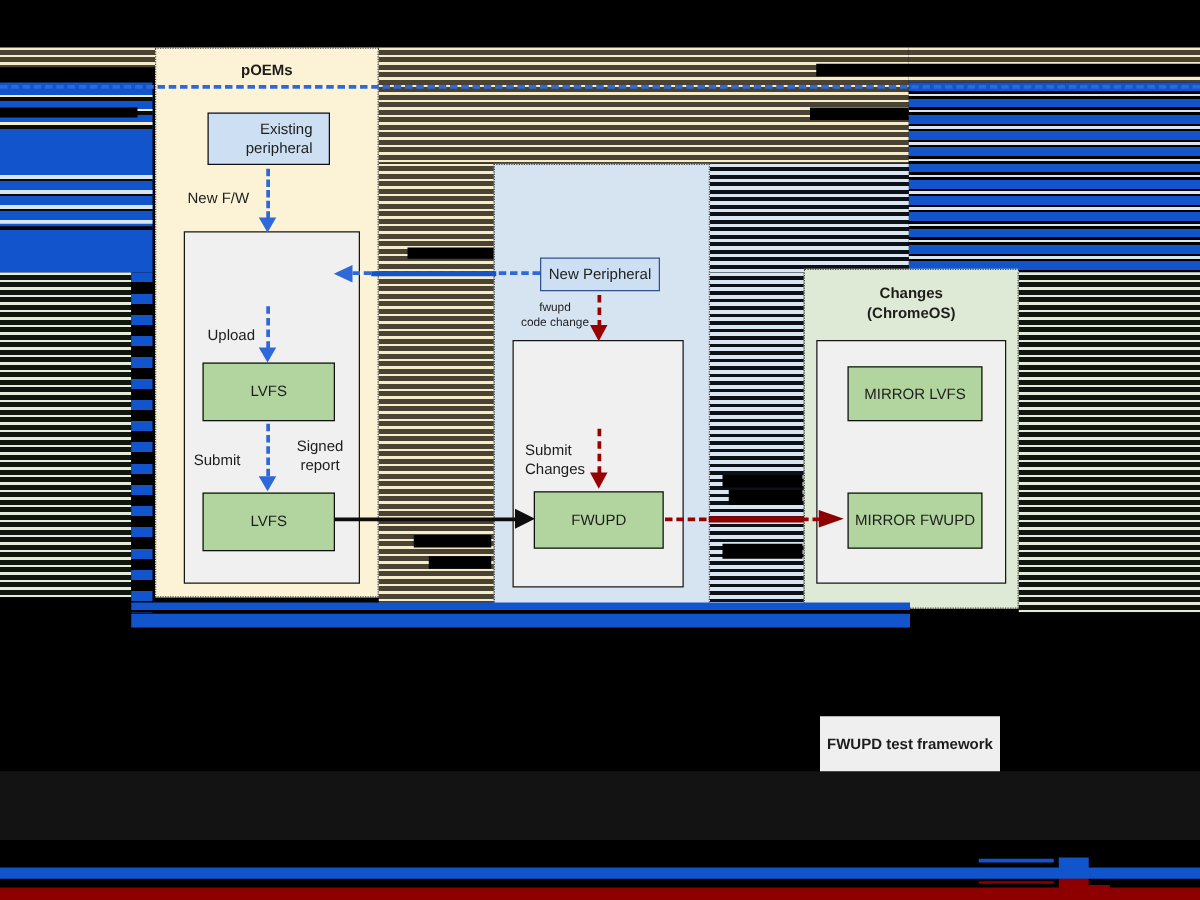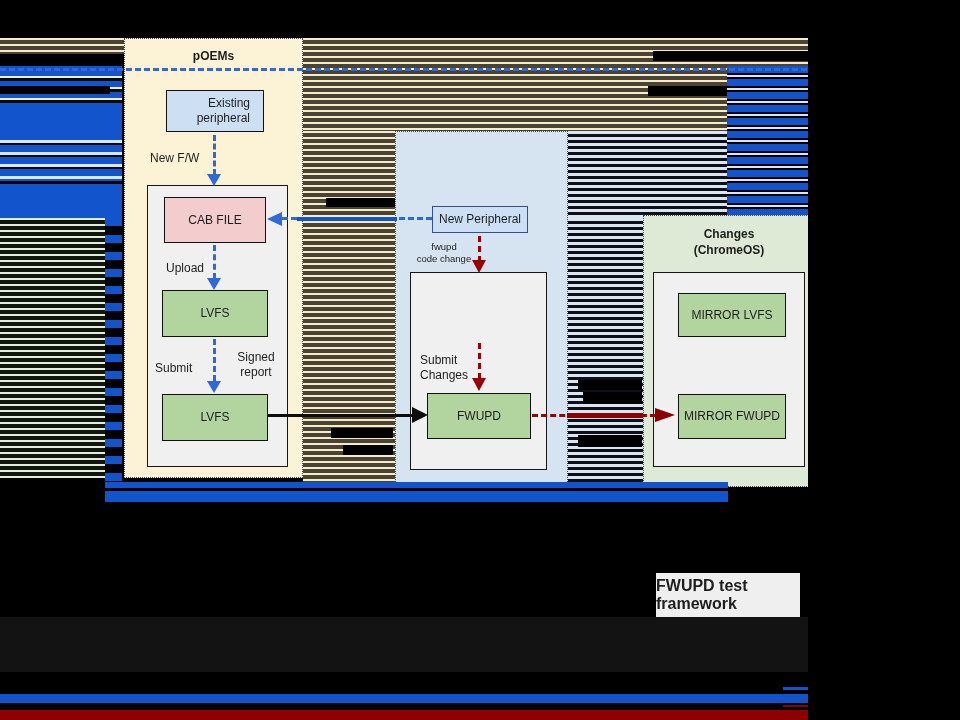--- a/index.html
+++ b/index.html
@@ -3,7 +3,7 @@
 <meta charset="utf-8">
 <style>
   html,body{margin:0;padding:0;background:#000;}
-  .stage{position:relative;width:808px;height:720px;background:#000;overflow:hidden;
+  .stage{position:relative;width:960px;height:720px;background:#000;overflow:hidden;
          font-family:"Liberation Sans","DejaVu Sans",sans-serif;color:#1d1d1d;}
   
   .field{position:absolute;z-index:1;}

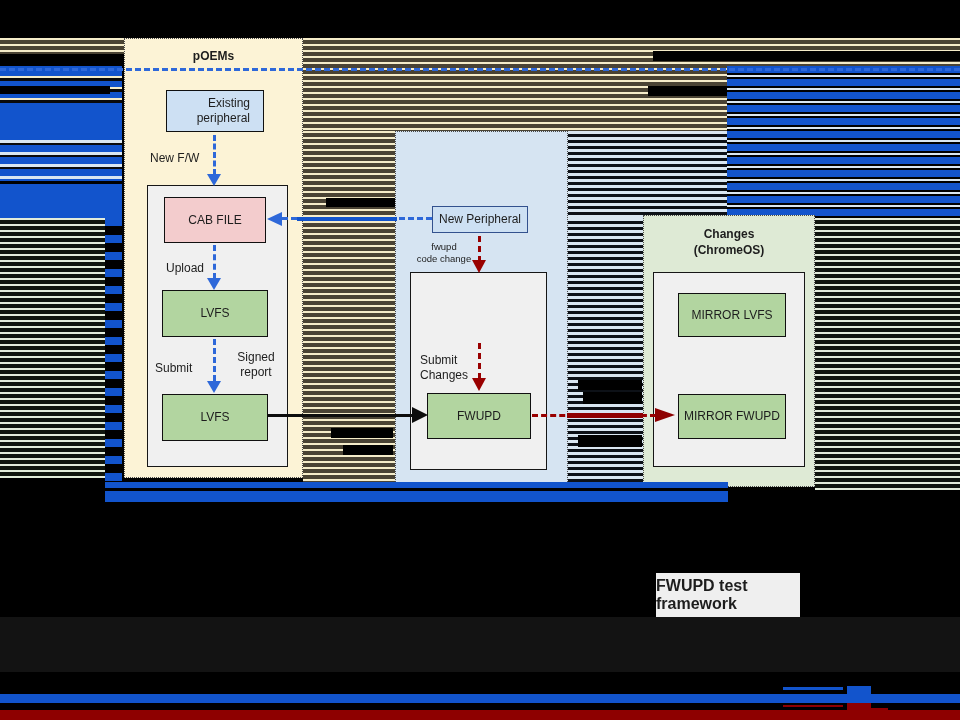--- a/index.html
+++ b/index.html
@@ -107,9 +107,6 @@
 
   <div class="container" style="left:147px;top:185px;width:141px;height:282px;"></div>
 
-  <div class="nbox bg-pink" style="left:164px;top:197px;width:102px;height:46px;">
-    <span>CAB FILE</span>
-  </div>
 
   <div class="dash-v" style="left:213px;top:245px;height:34px;"></div>
   <div class="tri tri-down-blue" style="left:207px;top:278px;"></div>

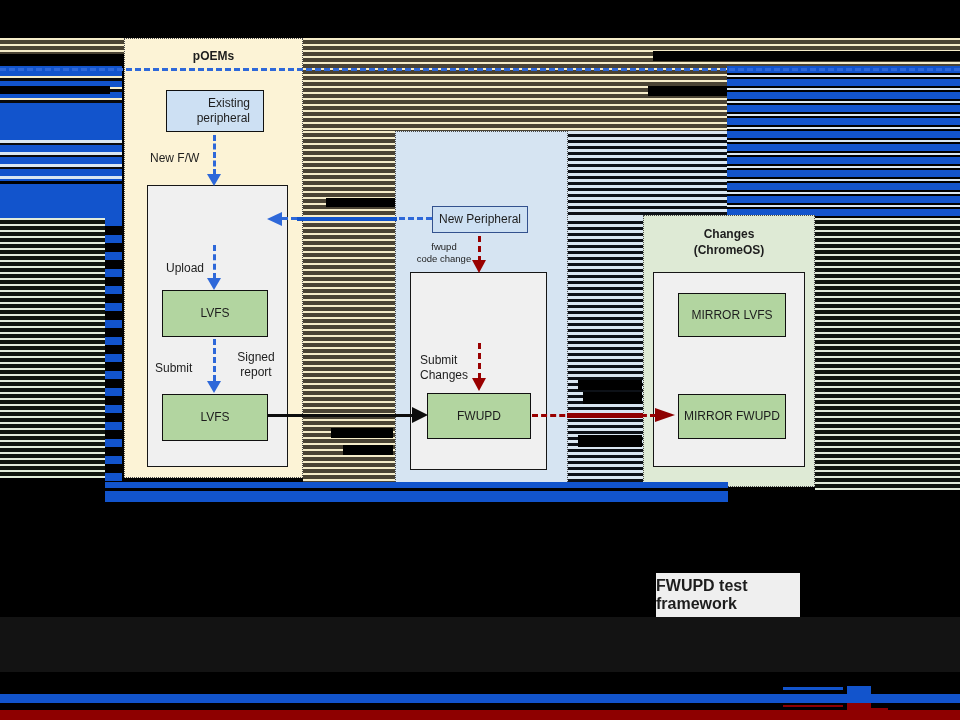--- a/index.html
+++ b/index.html
@@ -46,7 +46,7 @@
   .darkred{background:#8e0000;}
   .gray-band{position:absolute;background:#131313;z-index:1;}
   .tf-box{position:absolute;background:#efefef;z-index:6;display:flex;align-items:center;justify-content:center;
-          font-size:16px;font-weight:bold;}
+          font-size:12px;font-weight:bold;}
 </style>
 </head>
 <body>

